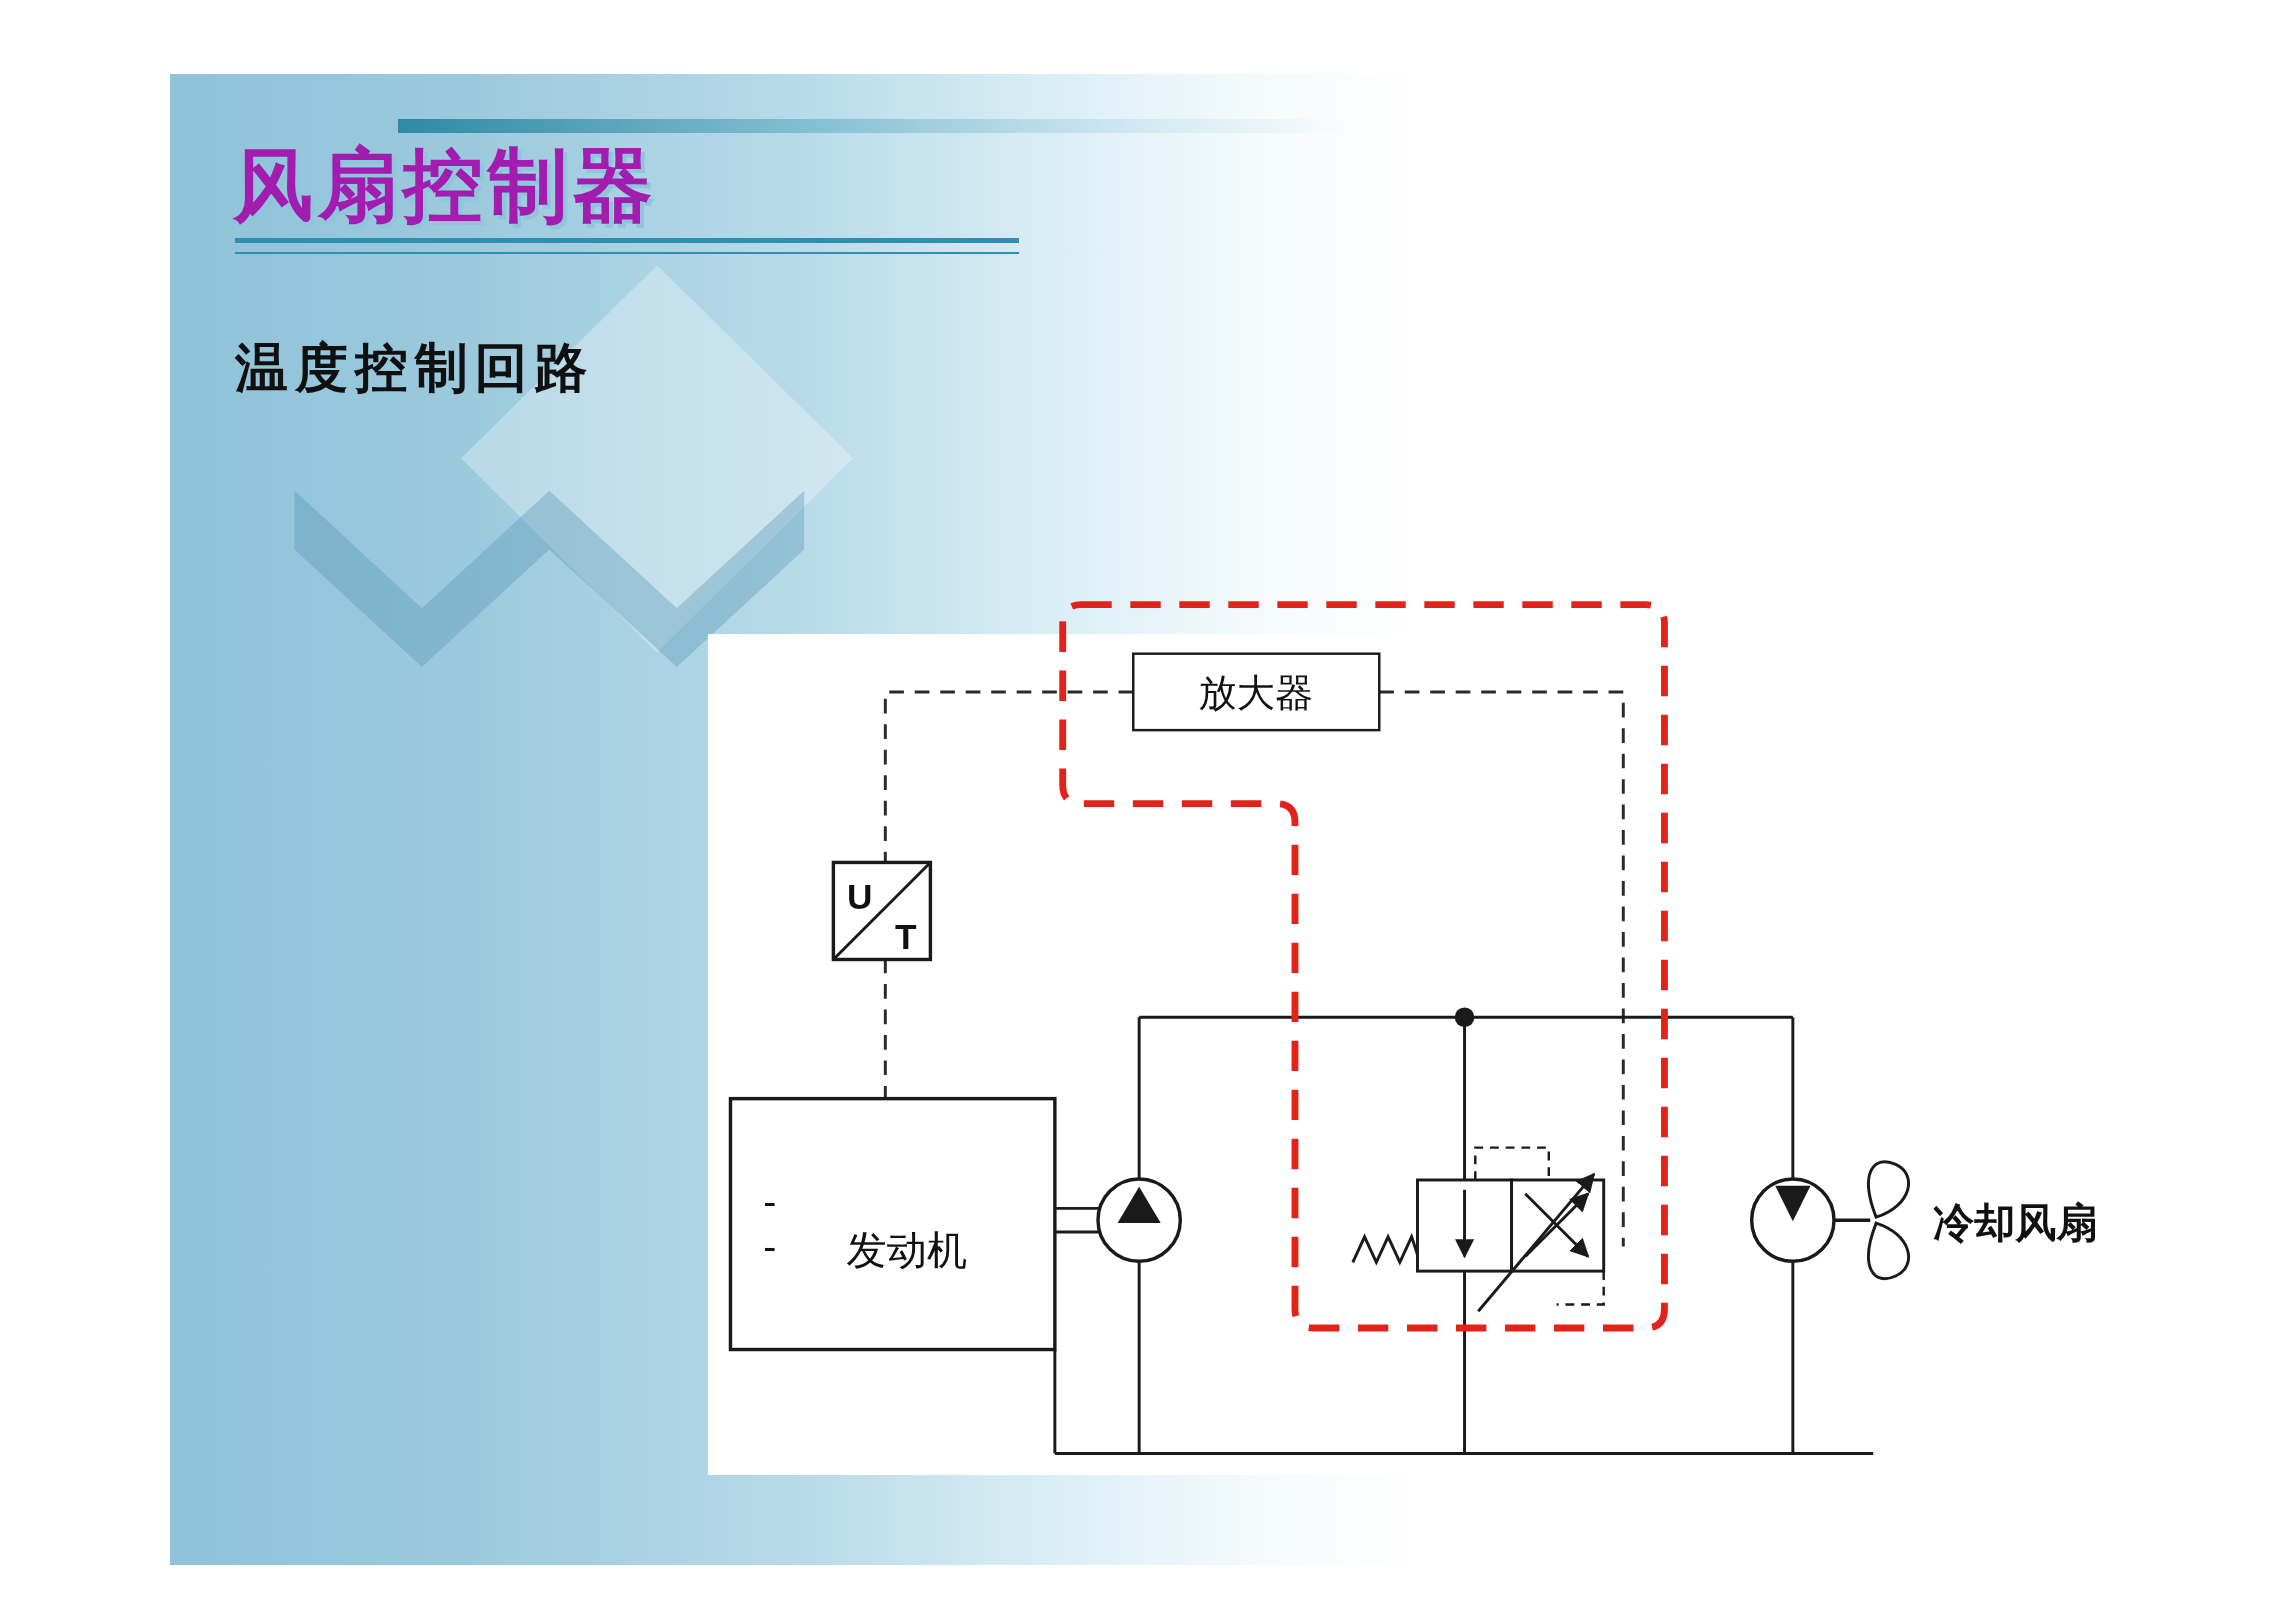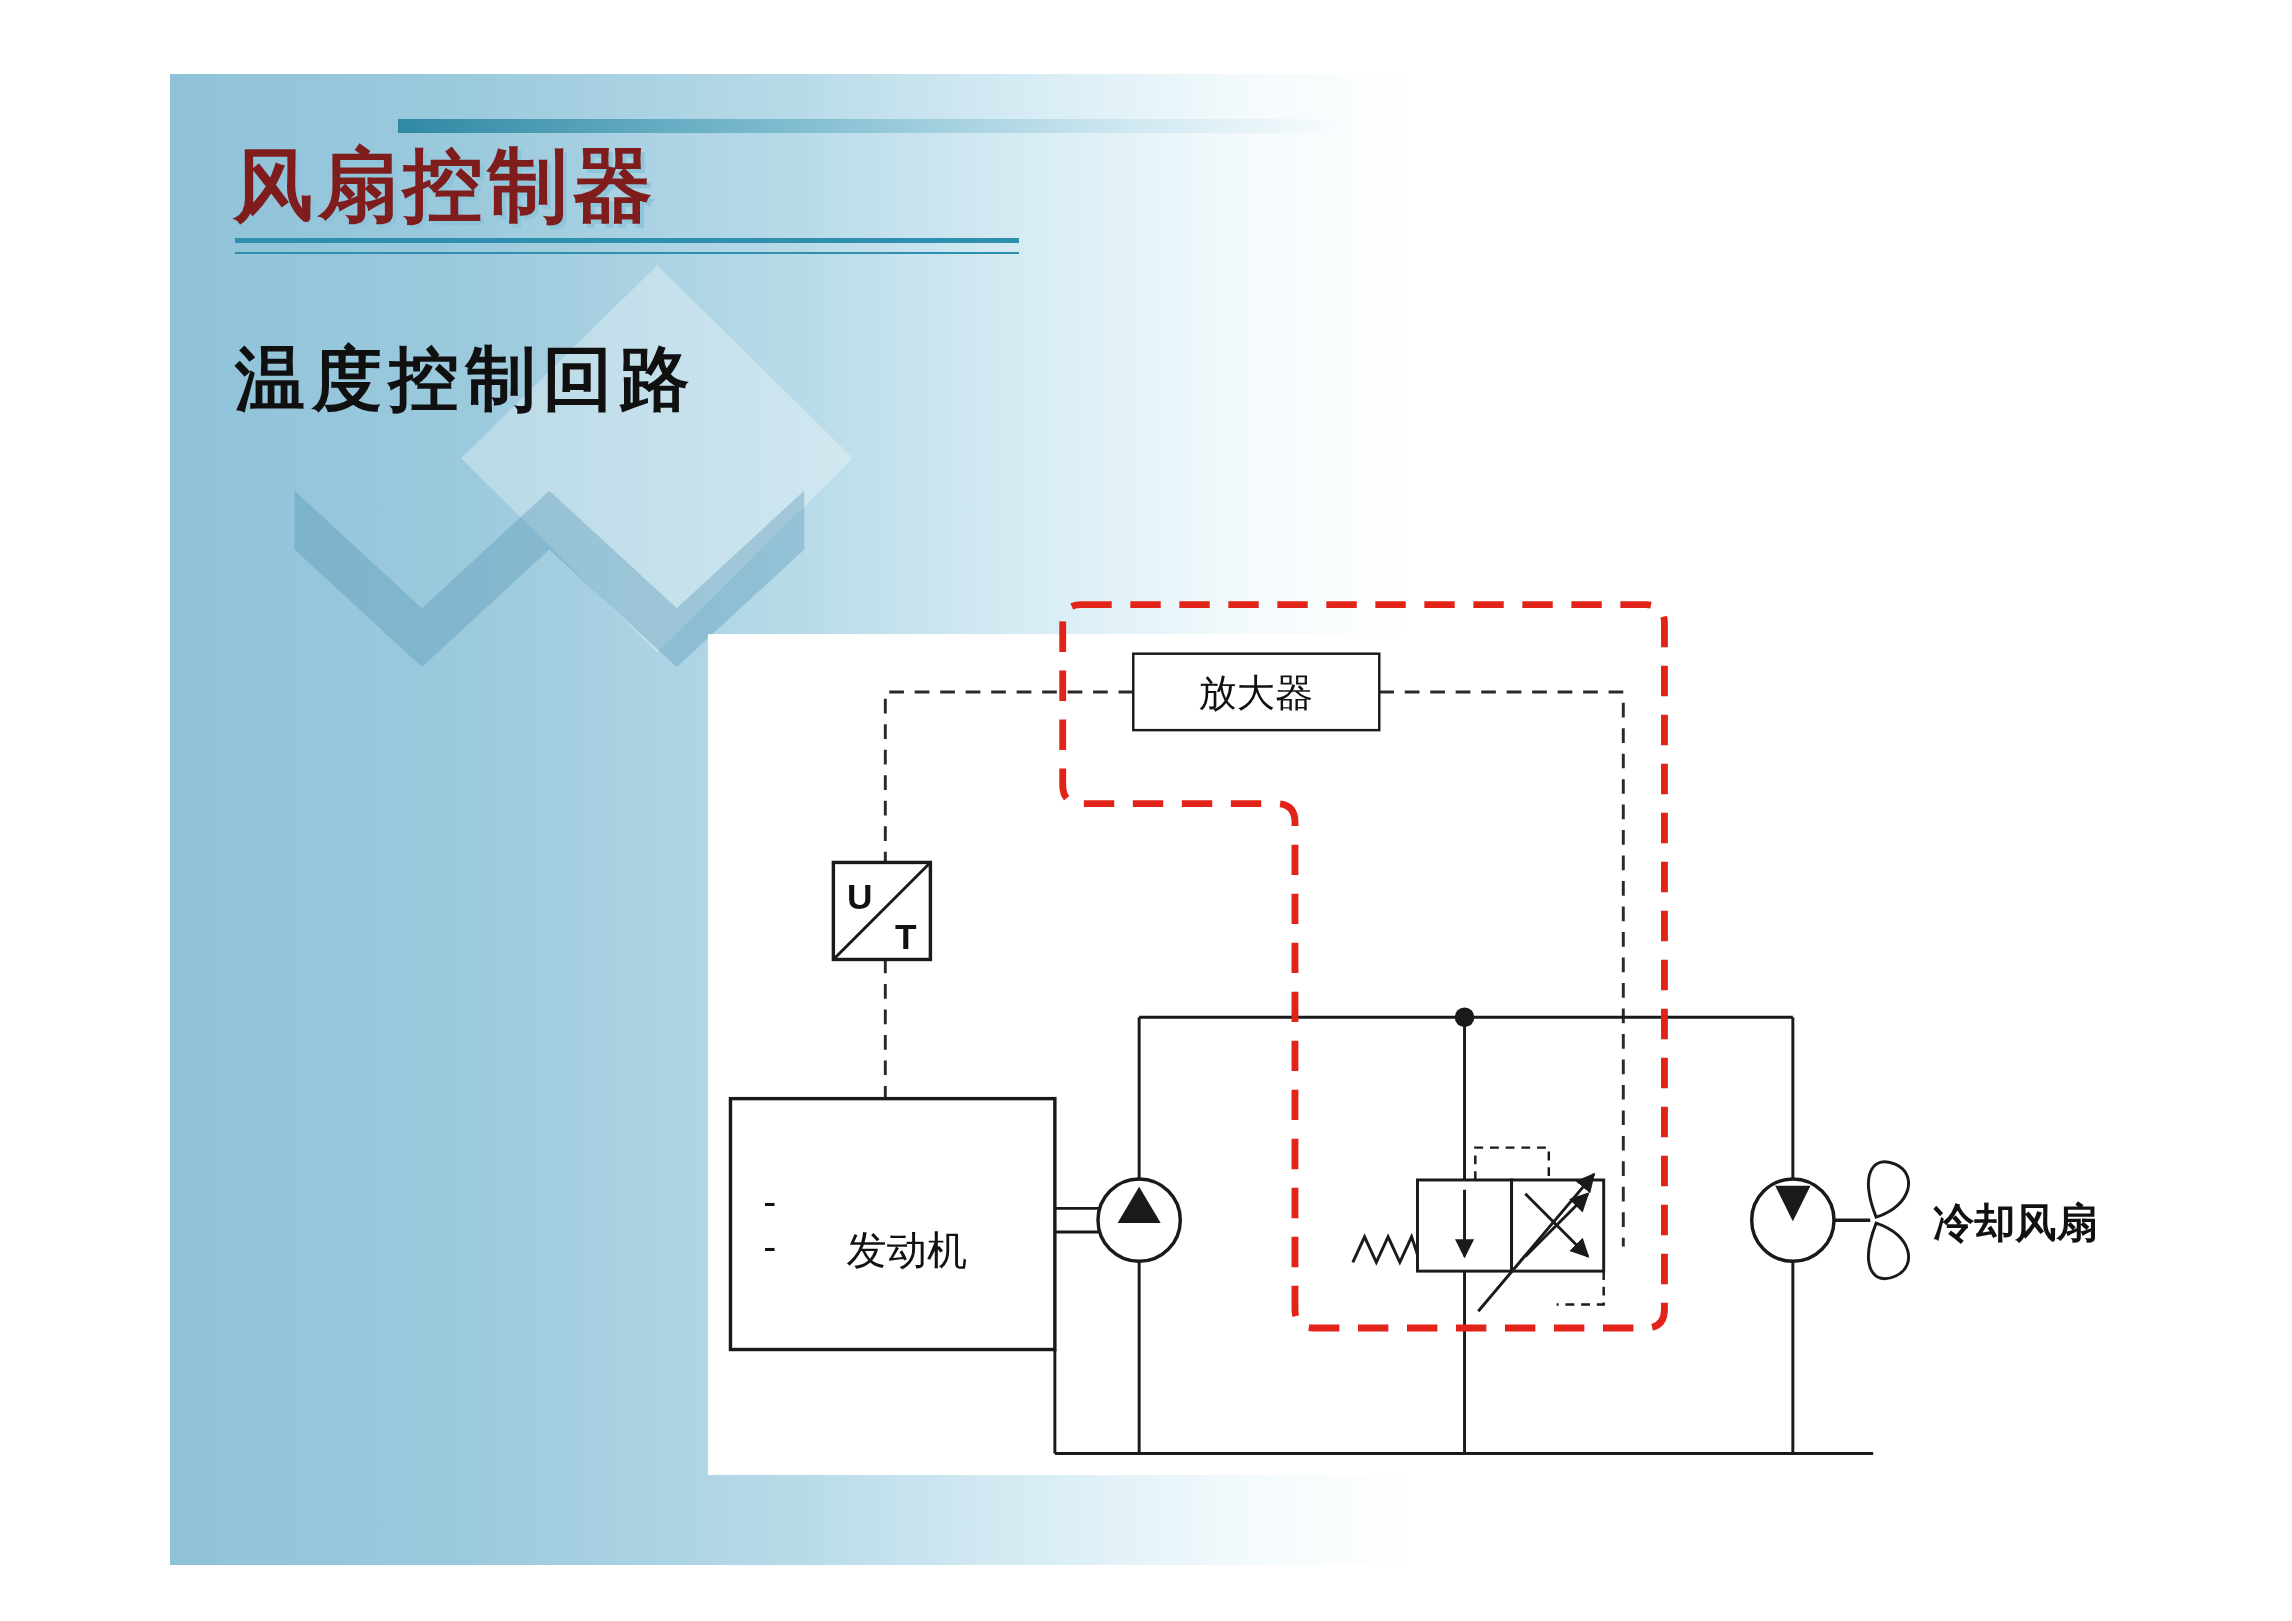--- a/index.html
+++ b/index.html
@@ -18,7 +18,7 @@
   }
   .page-title{
     position:absolute;left:233px;top:133px;
-    font-size:80px;font-weight:bold;color:#7f1d1d;letter-spacing:4.9px;
+    font-size:80px;font-weight:bold;color:#a21caf;letter-spacing:4.9px;
     text-shadow:3.9px 3.9px 0 #8fc5da;
     white-space:nowrap;
   }

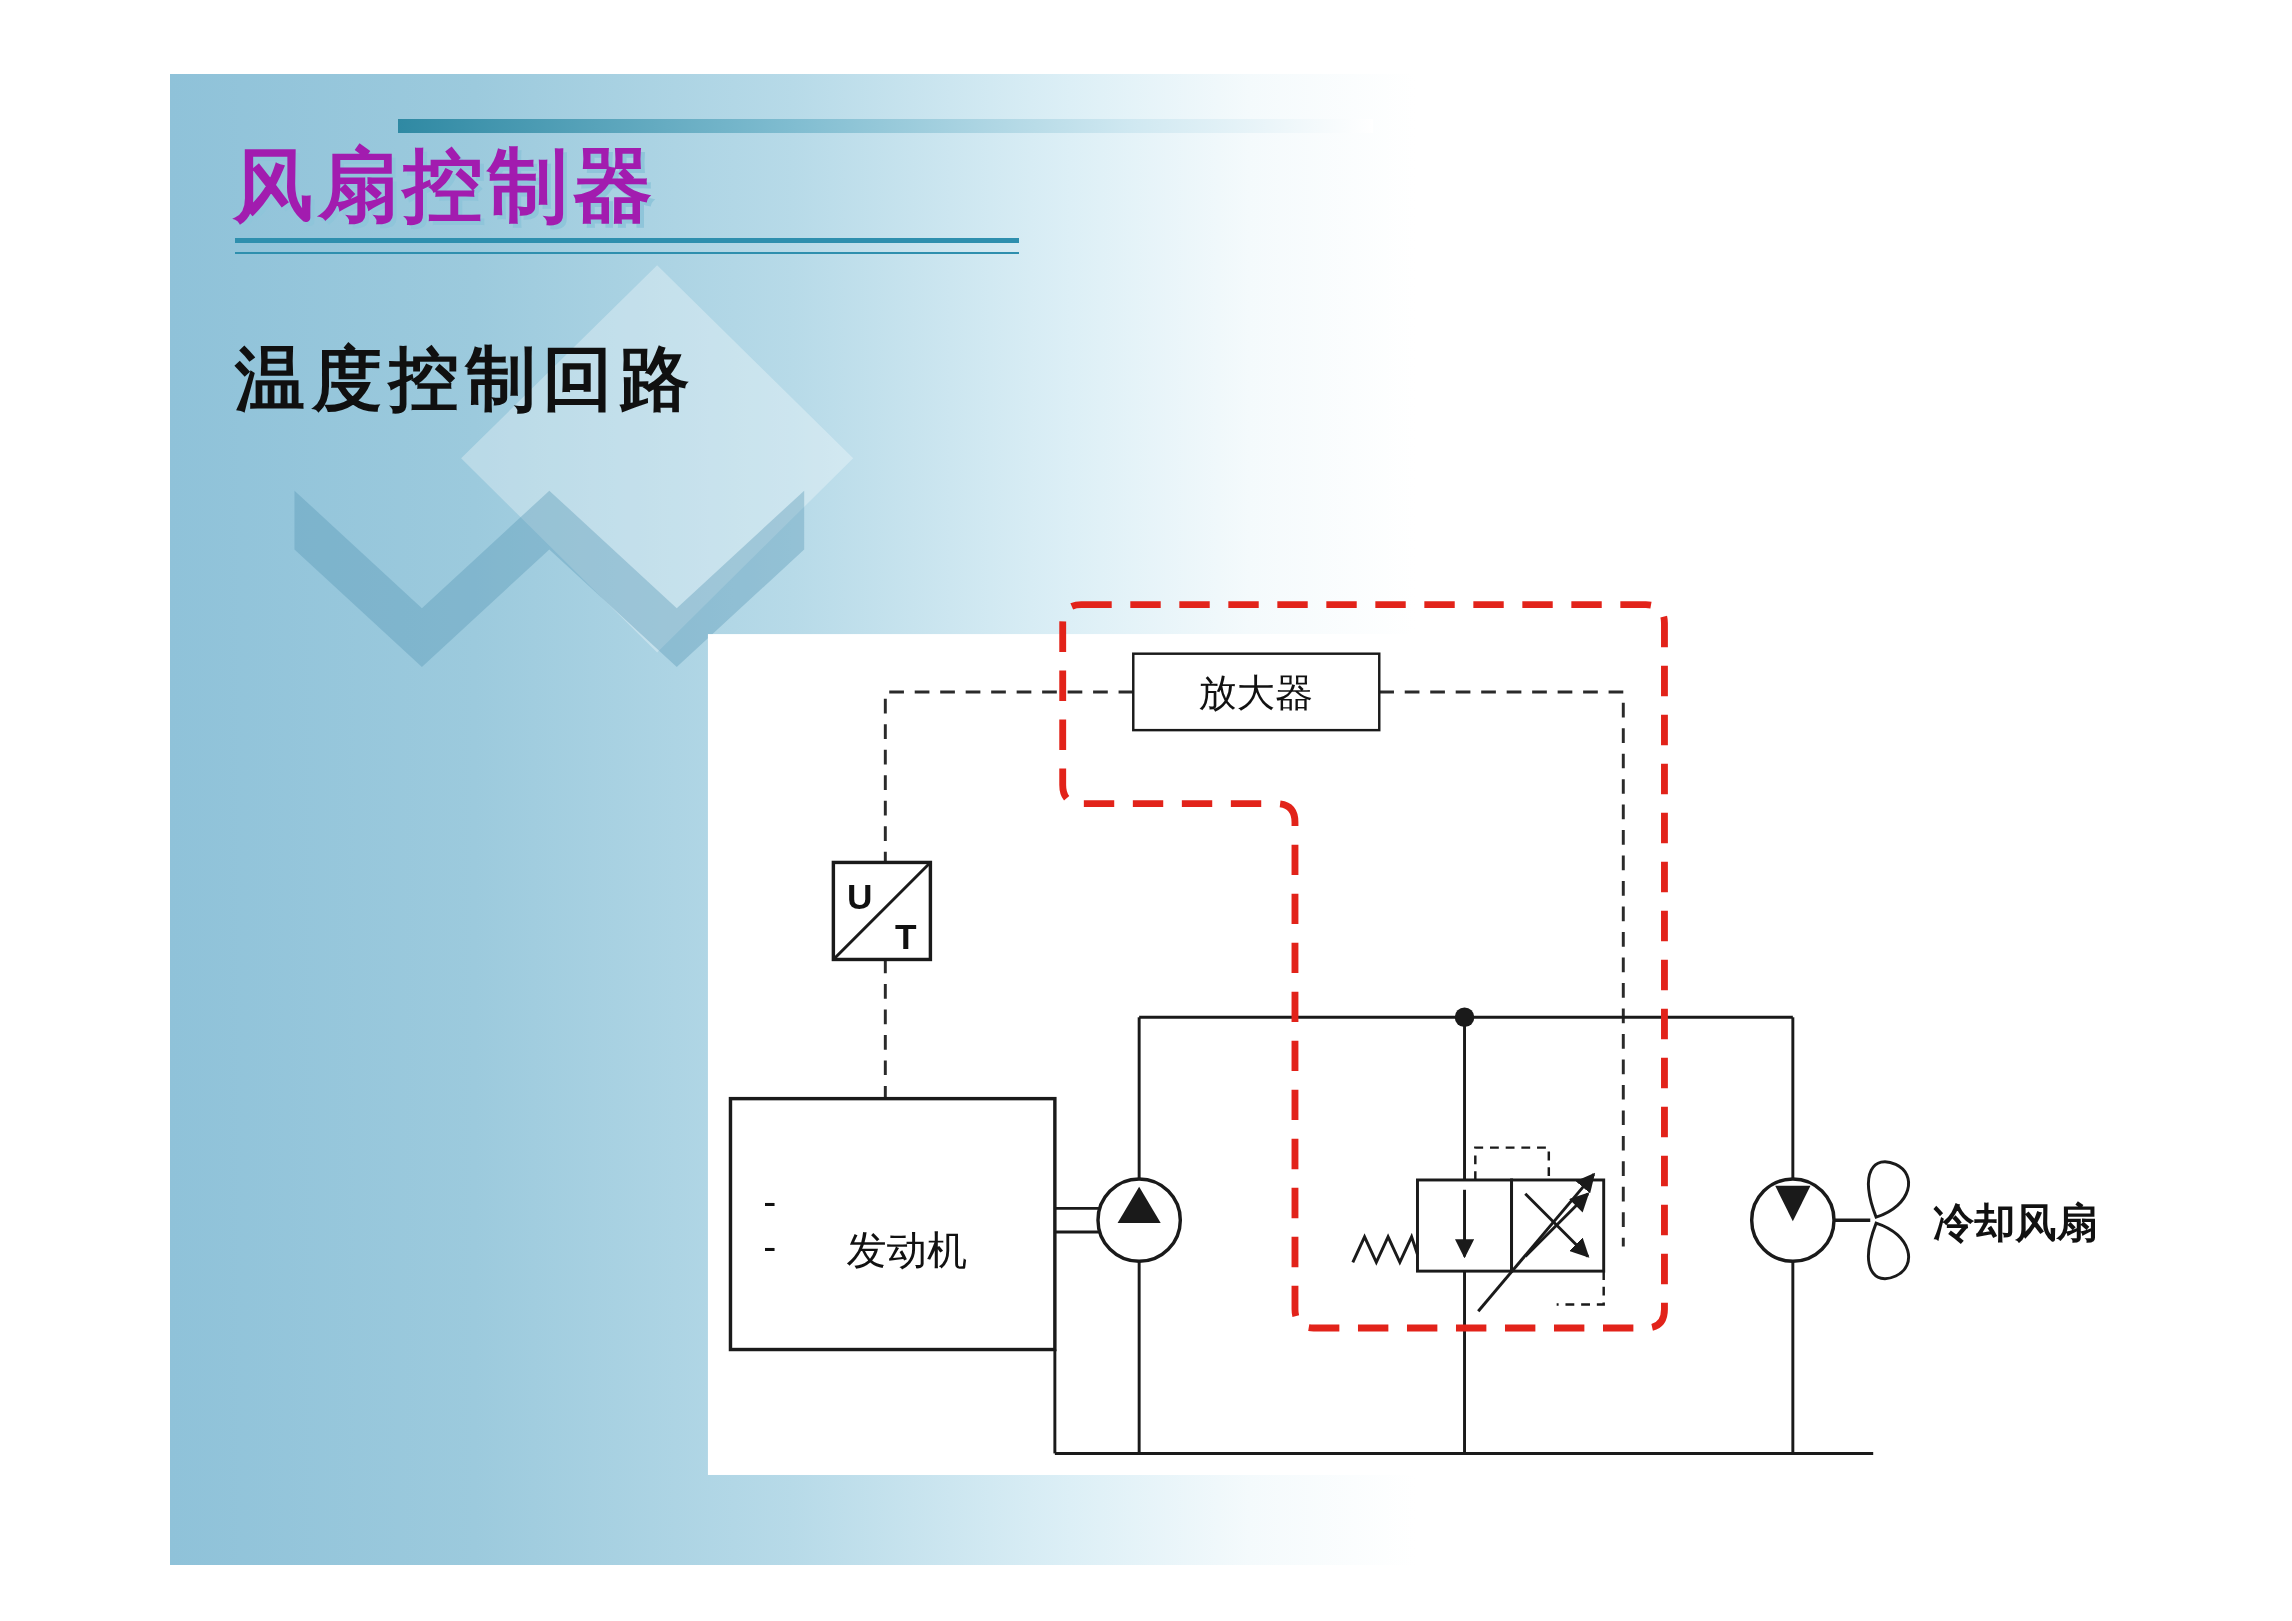--- a/index.html
+++ b/index.html
@@ -26,7 +26,7 @@
   .title-underline-2{position:absolute;left:235px;top:252px;width:784px;height:2px;background:#2e8fae;}
   .slide-subtitle{
     position:absolute;left:235px;top:333px;
-    font-size:70px;font-weight:600;color:#101010;letter-spacing:6.9px;
+    font-size:53px;font-weight:600;color:#101010;letter-spacing:6.9px;
     white-space:nowrap;
   }
   .wm{position:absolute;left:0;top:0;}

